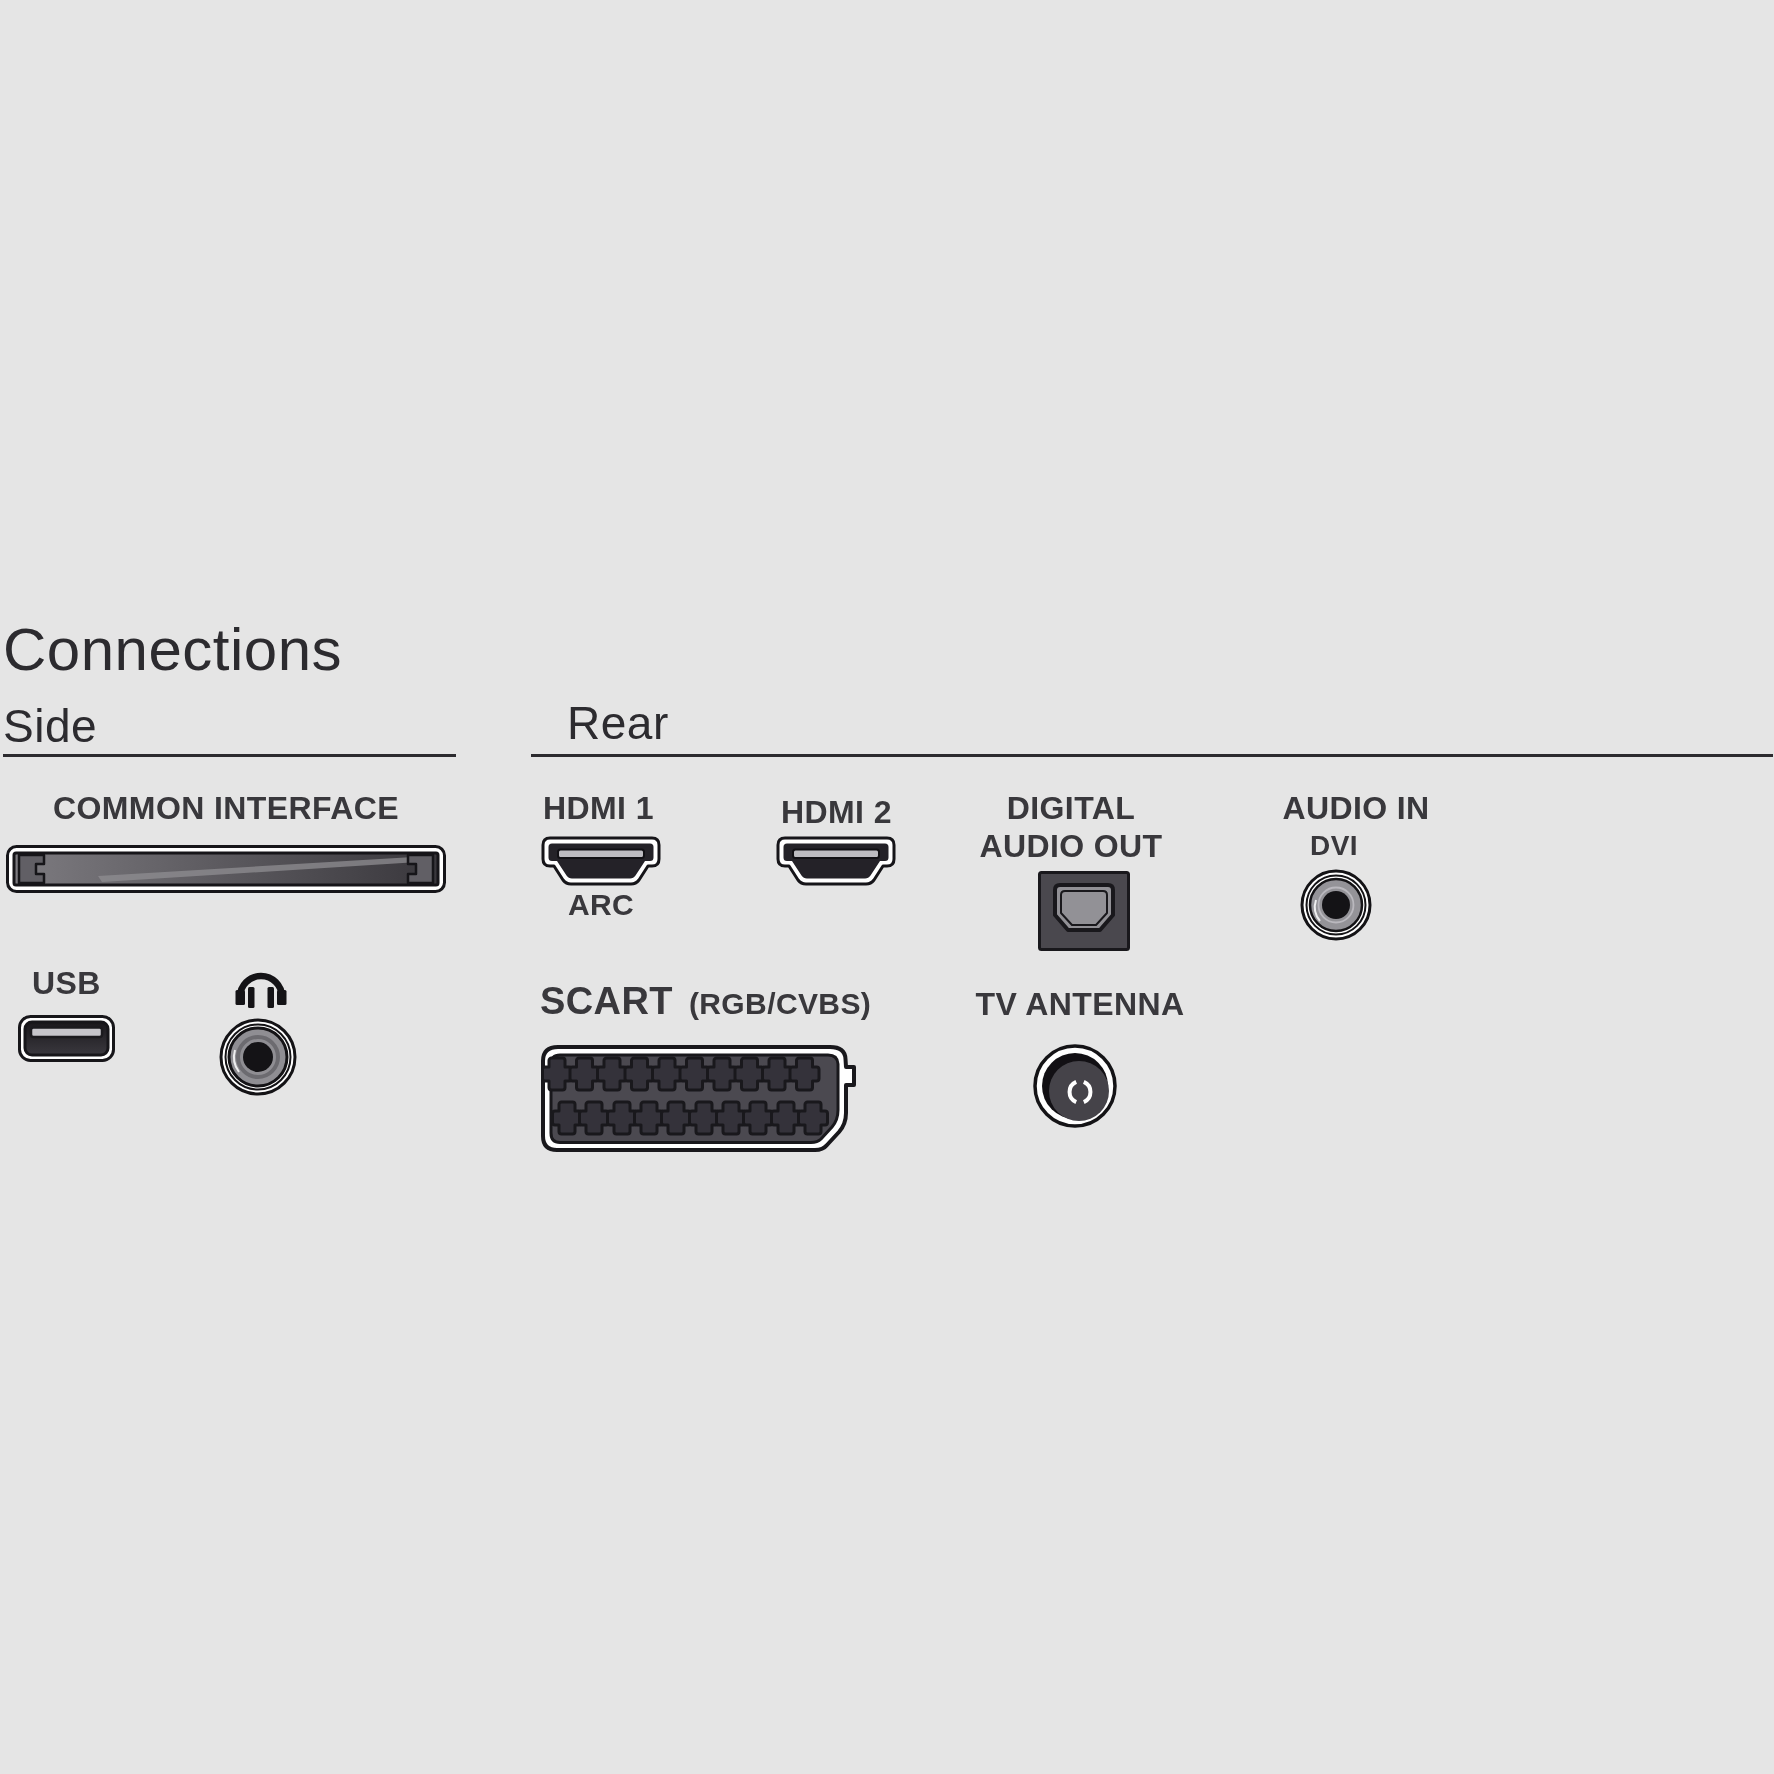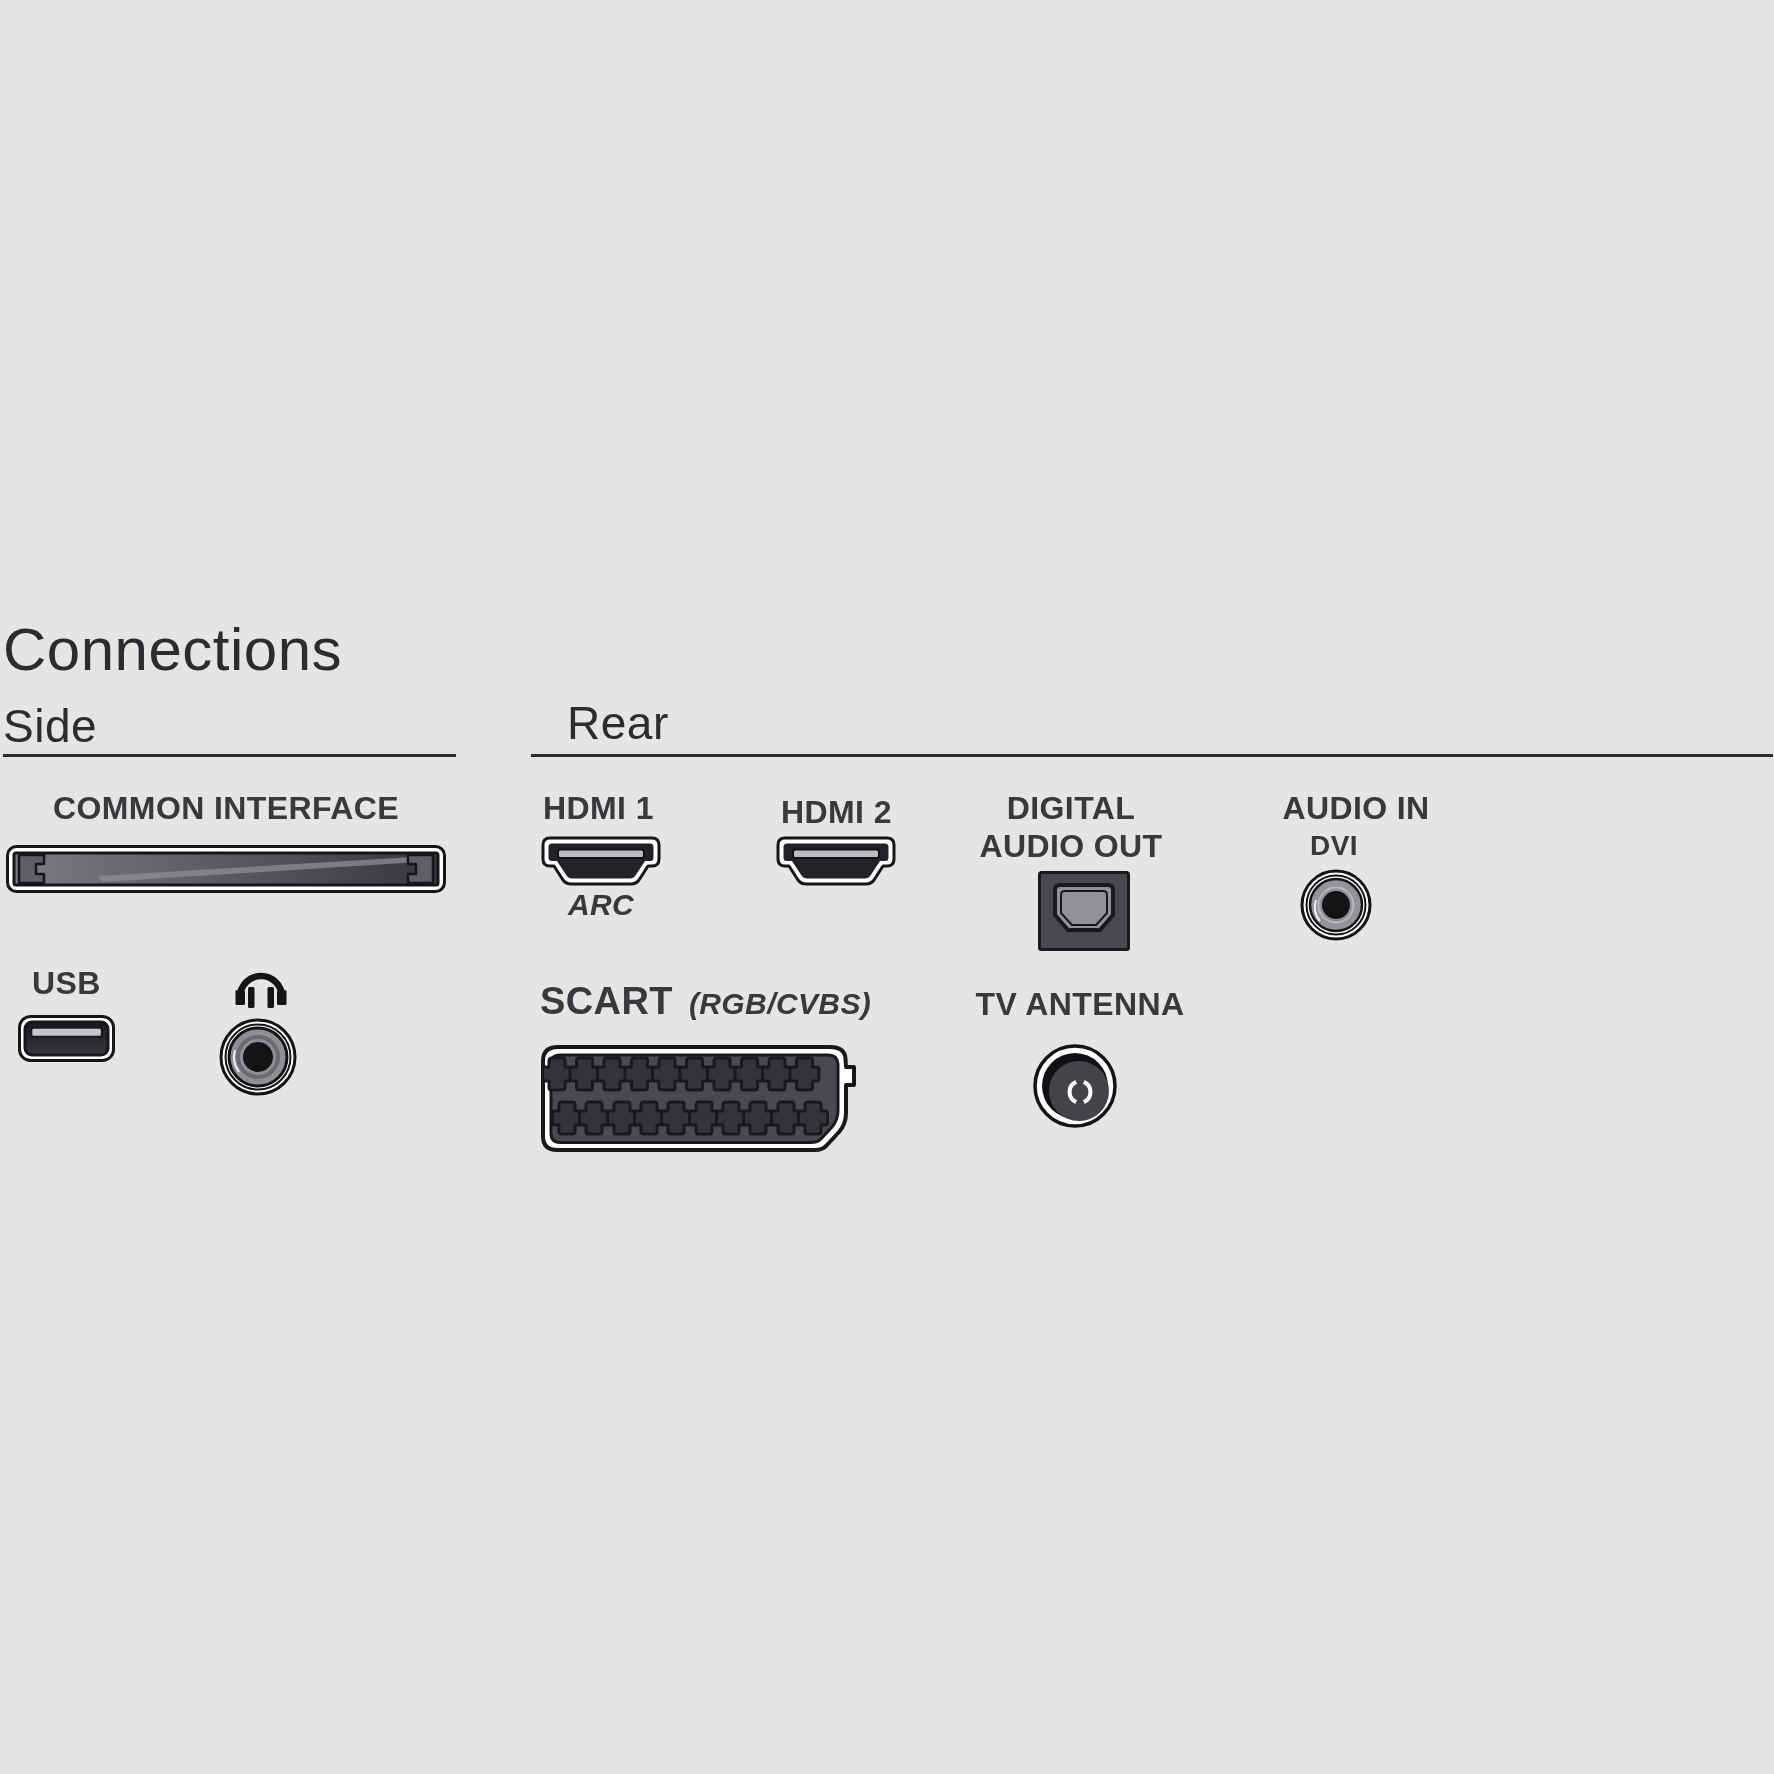--- a/index.html
+++ b/index.html
@@ -29,7 +29,7 @@
     line-height:1.05;
   }
   .f35{font-size:32px;}
-  .f30{font-size:30px;font-style:italic;}
+  .f30{font-size:30px;}
   .f28{font-size:28px;}
   .f38{font-size:38px;}
   .ctr{text-align:center;}

